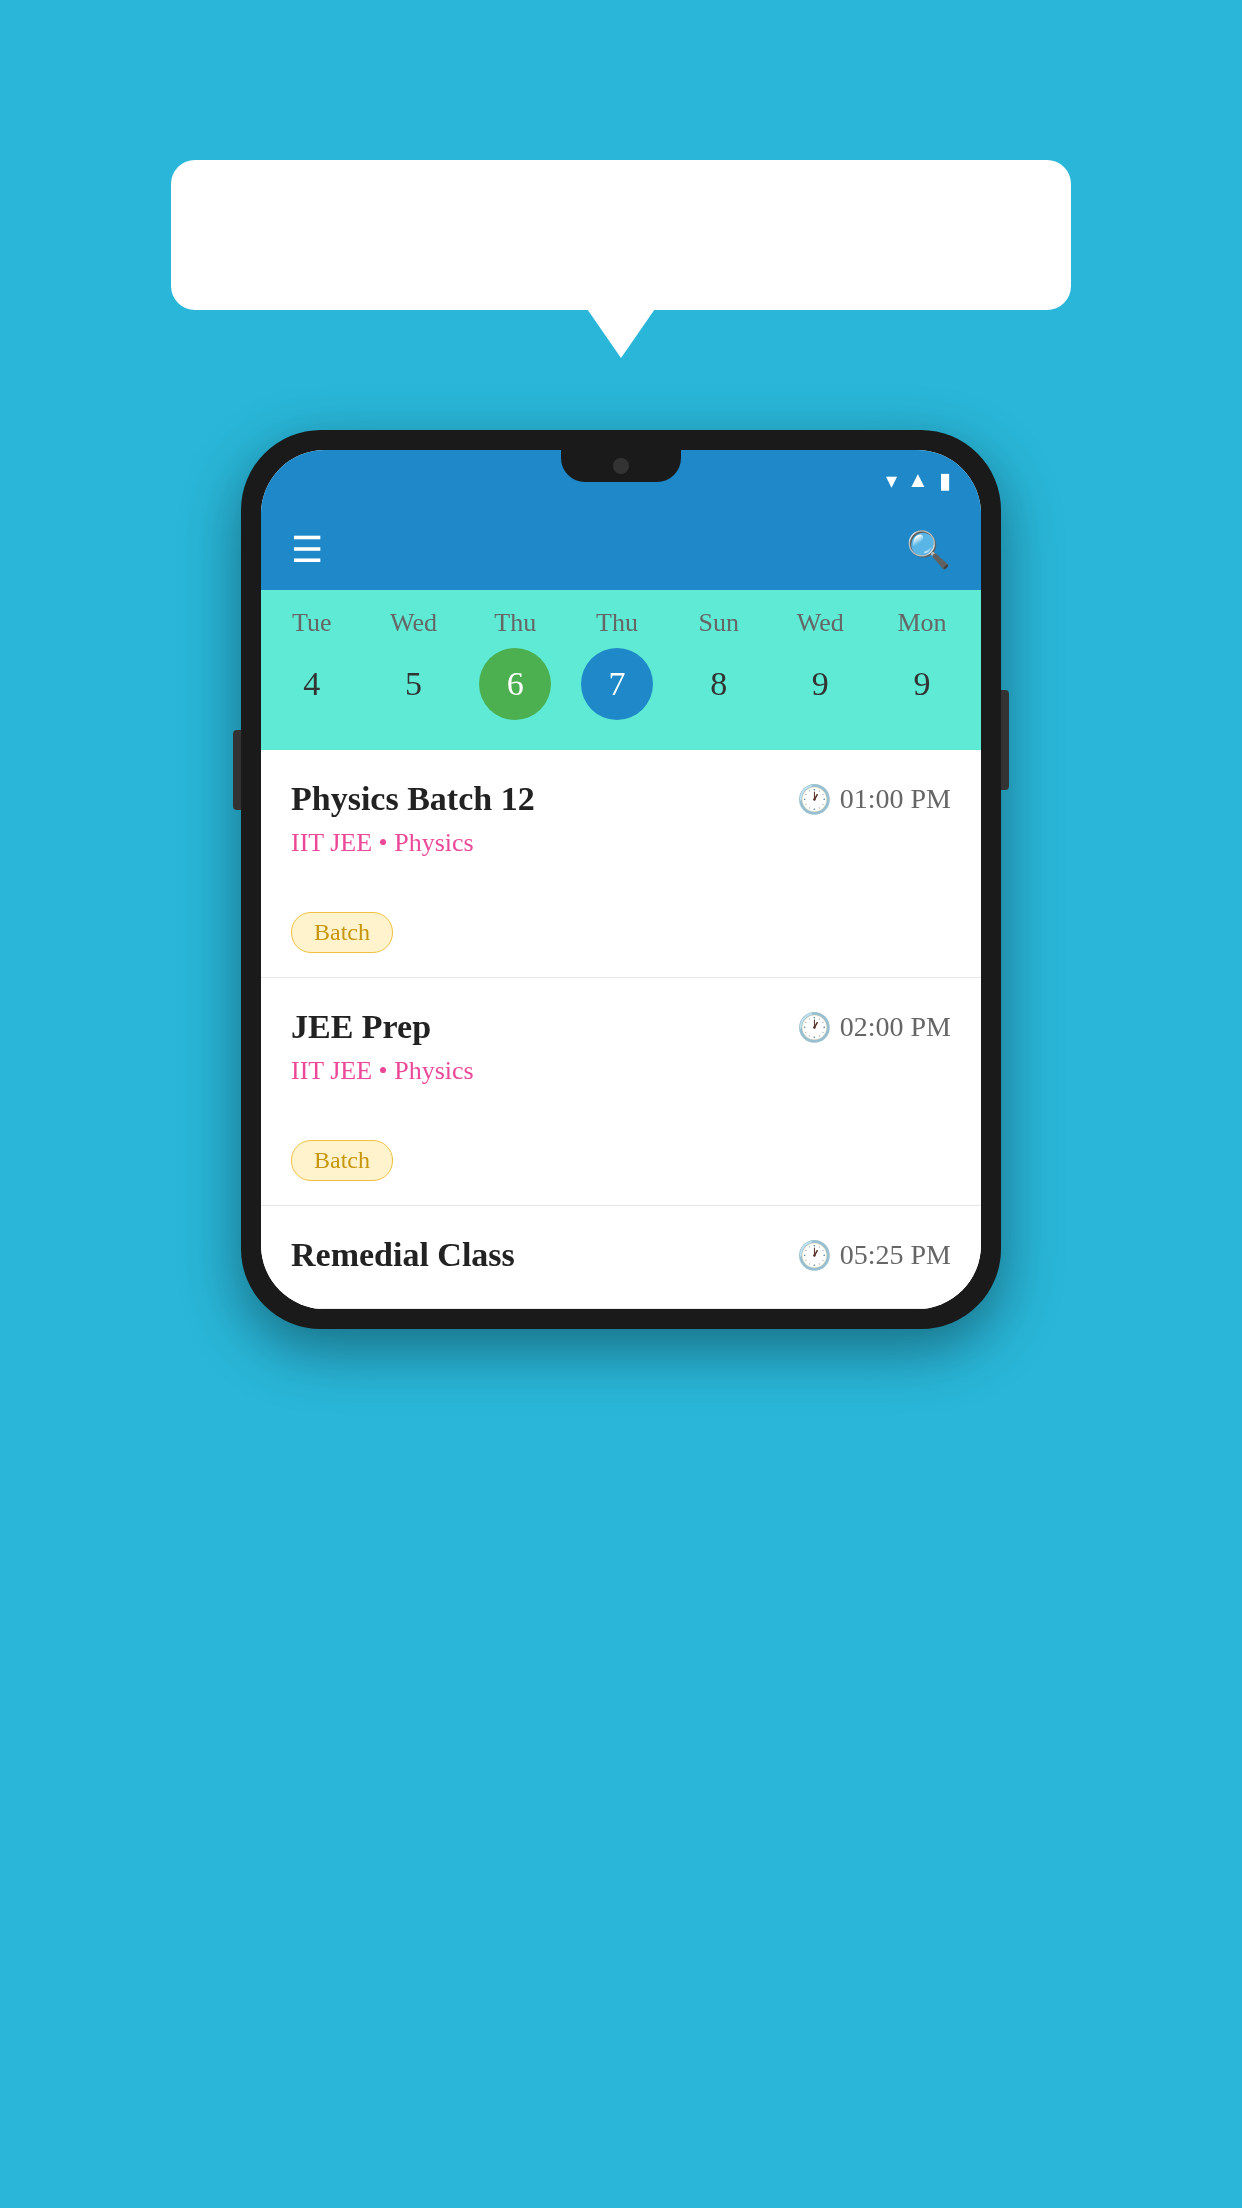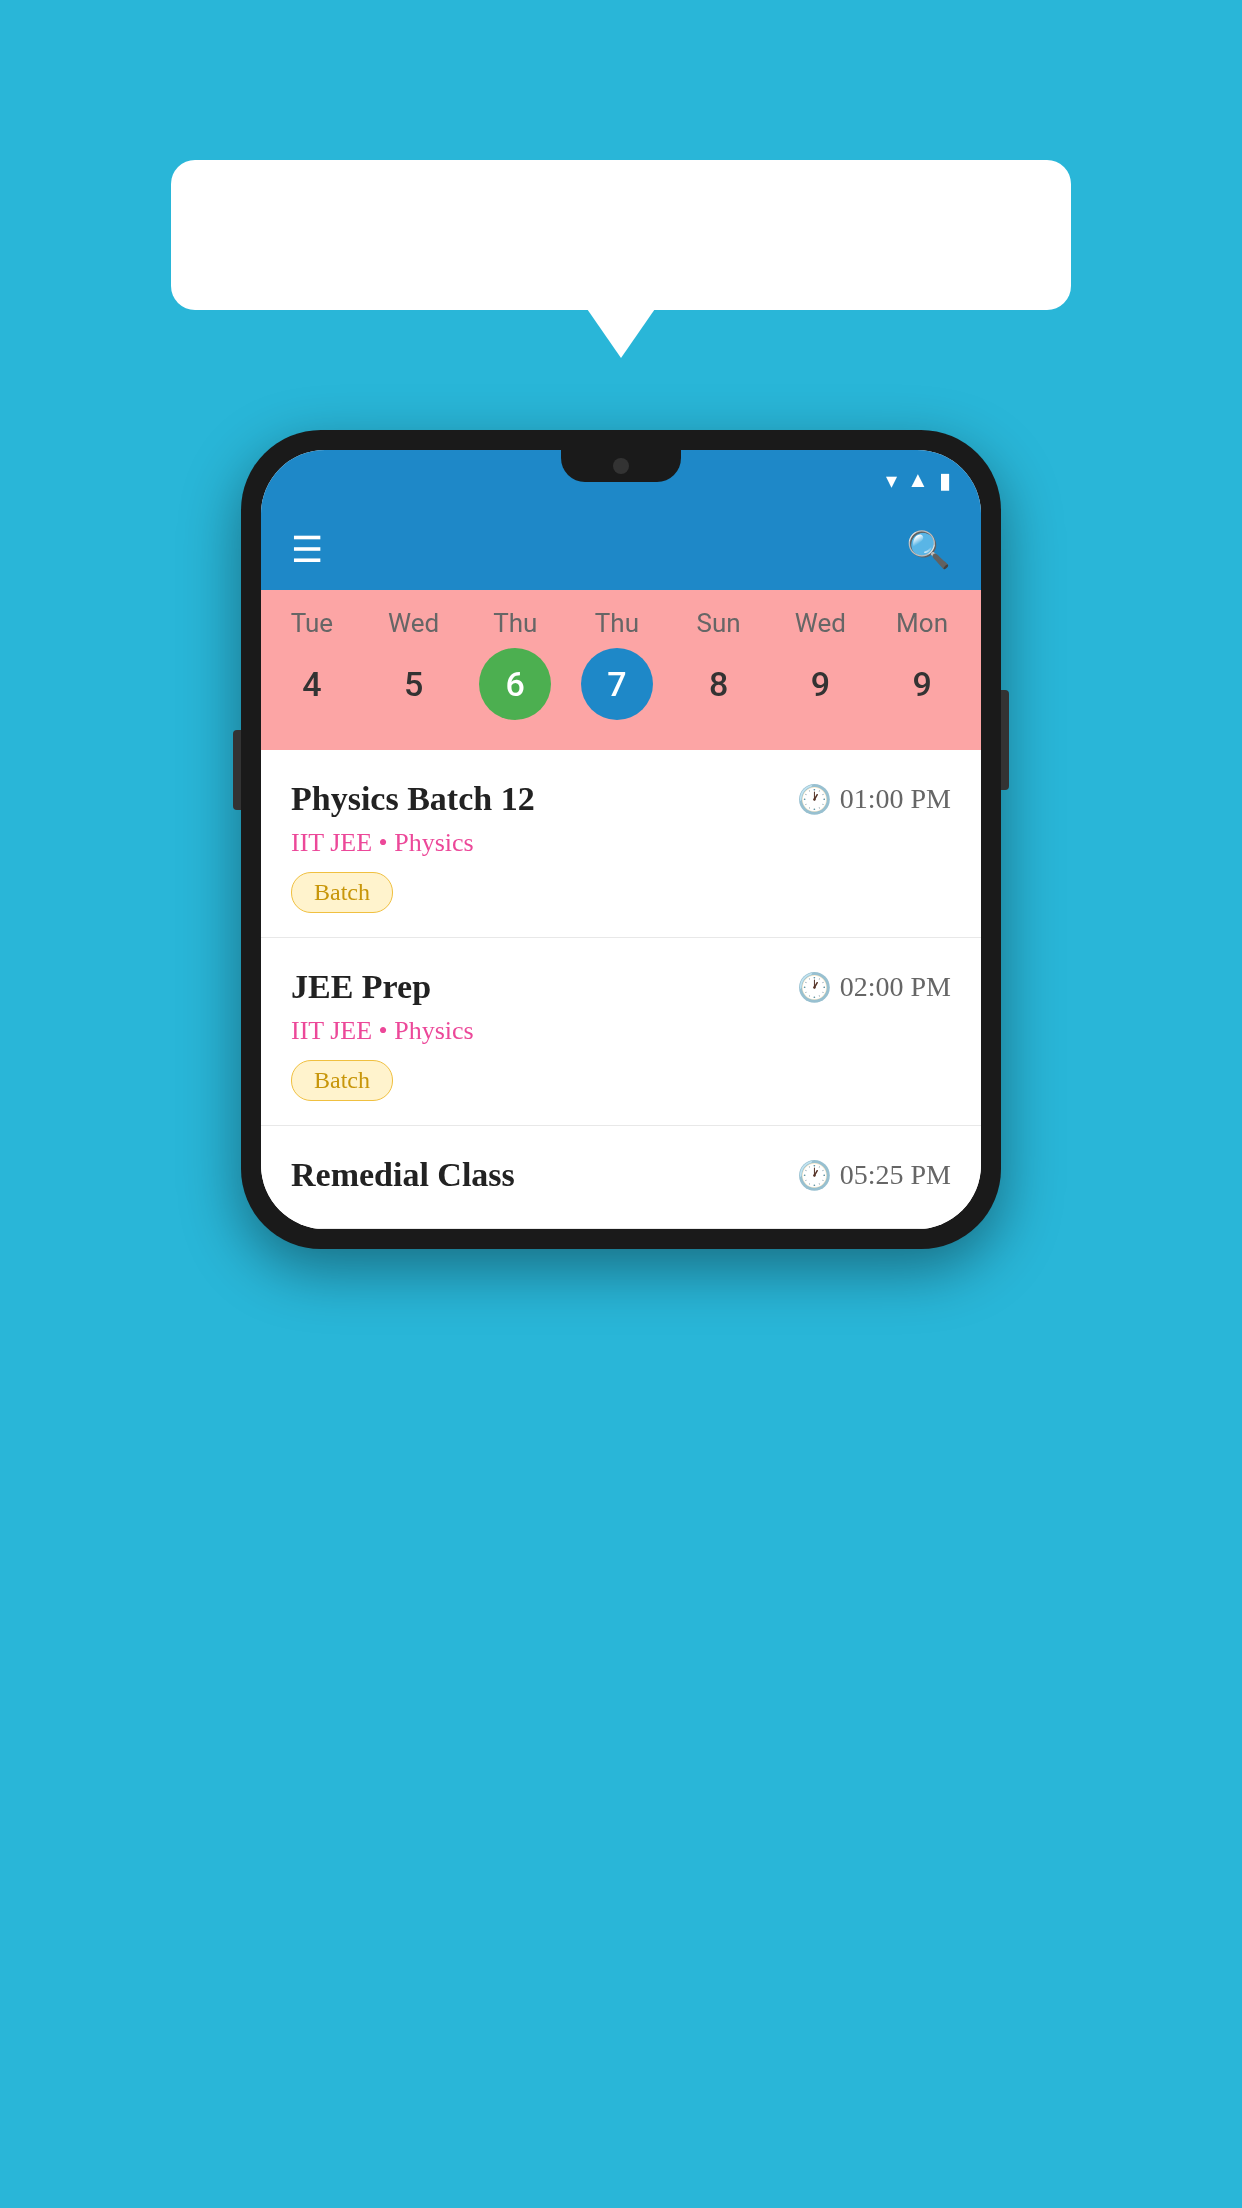--- a/index.html
+++ b/index.html
@@ -138,8 +138,9 @@
 
     
     .calendar-strip {
-      background: #fca5a5;
+      background: #5eead4;
       padding: 18px 8px 8px 0;
+      font-family: Liberation Serif, serif;
     }
     .day-headers {
       display: flex;

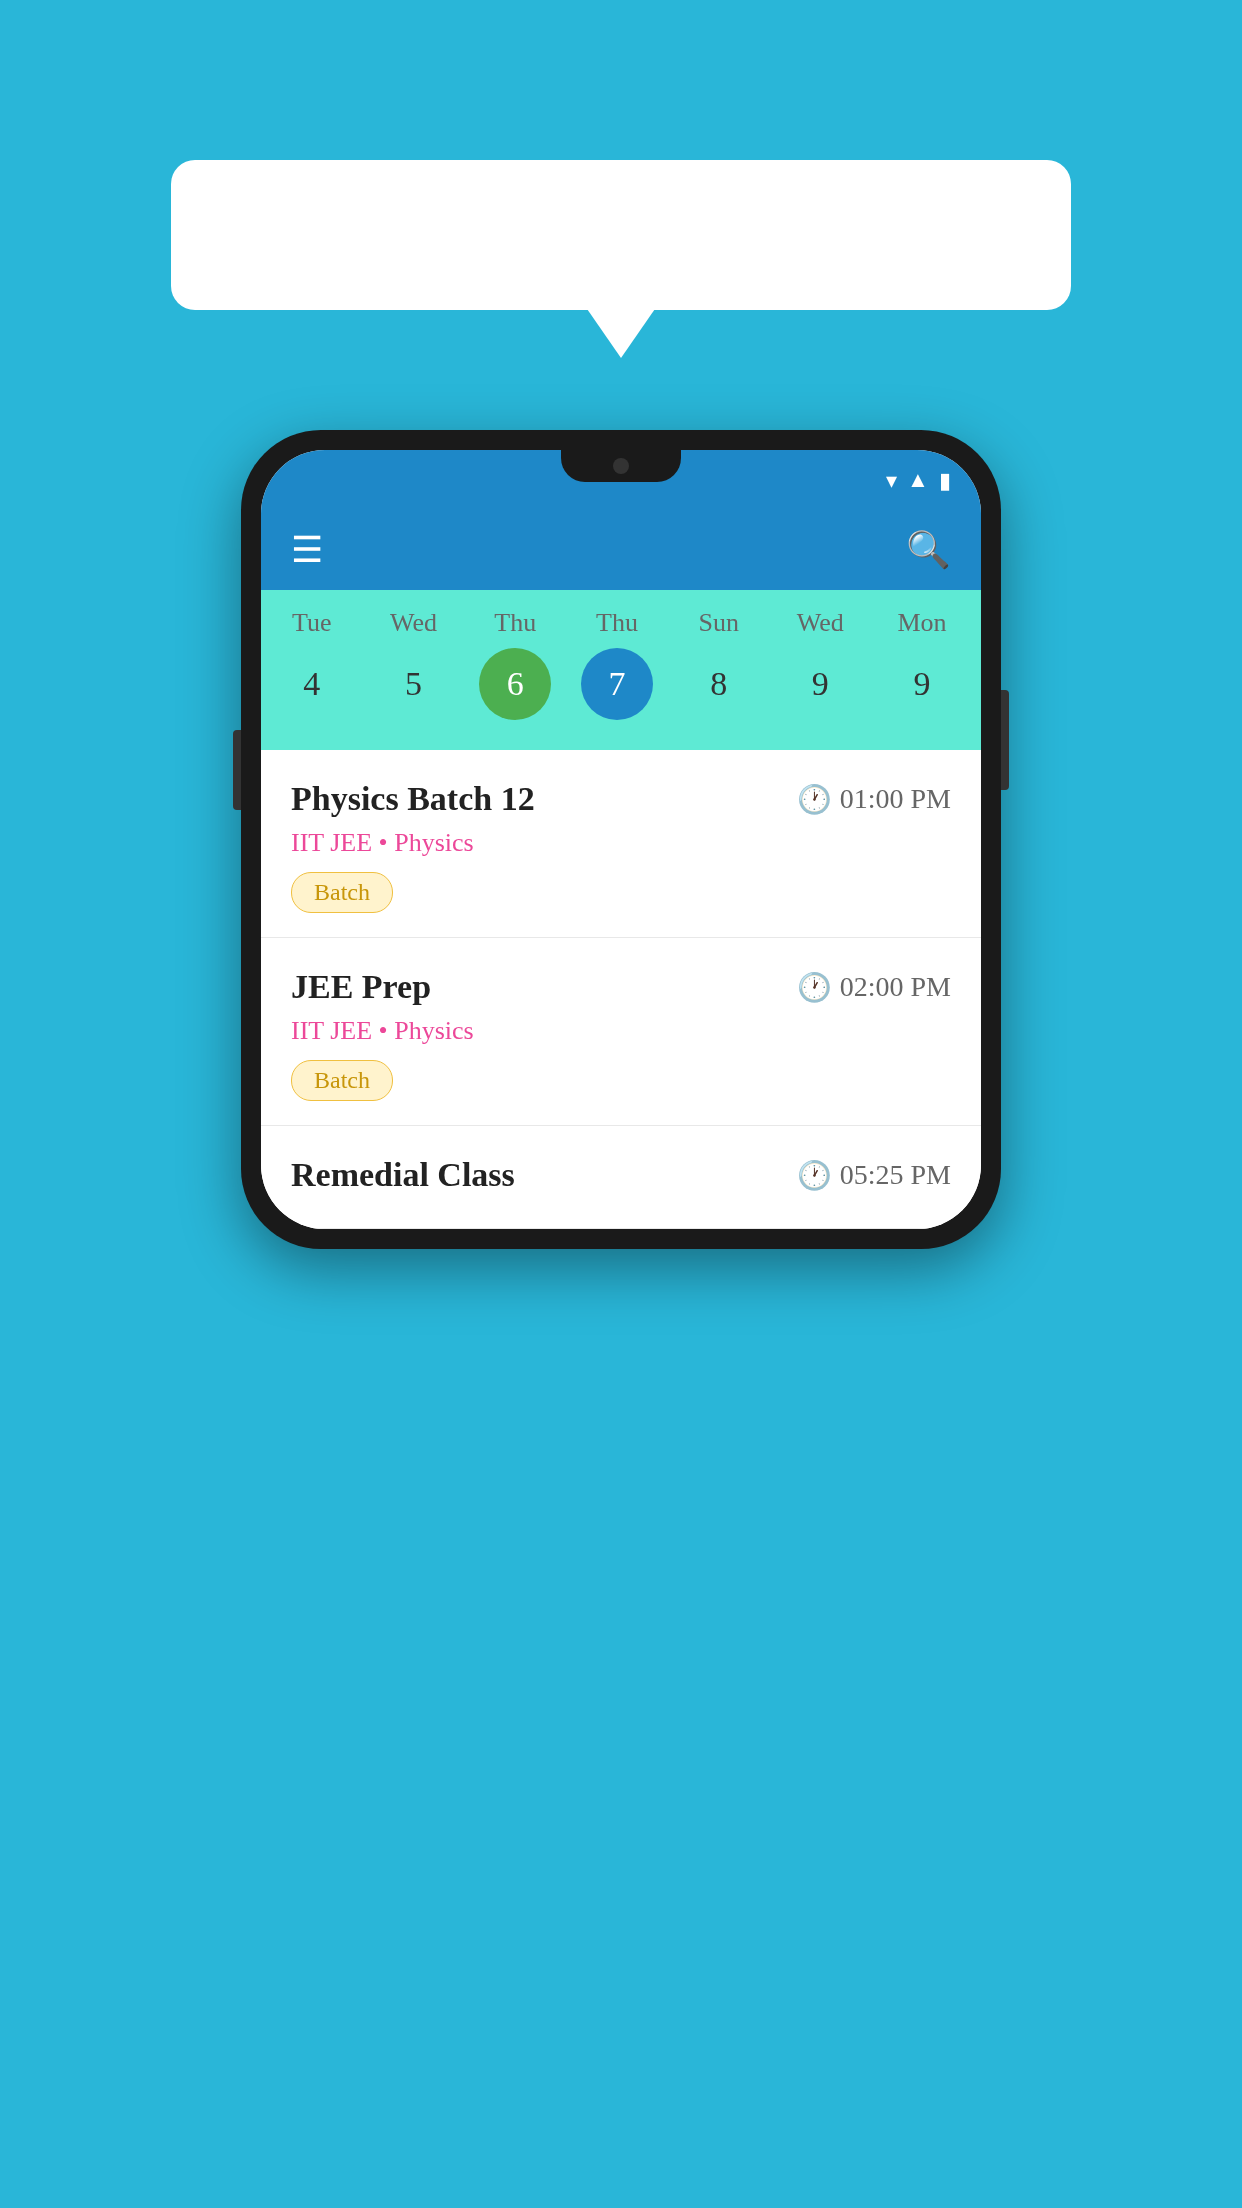--- a/index.html
+++ b/index.html
@@ -226,6 +226,7 @@
       padding: 6px 22px;
       font-size: 24px;
       font-weight: 500;
+      margin-top: 40px;
     }
 
     

